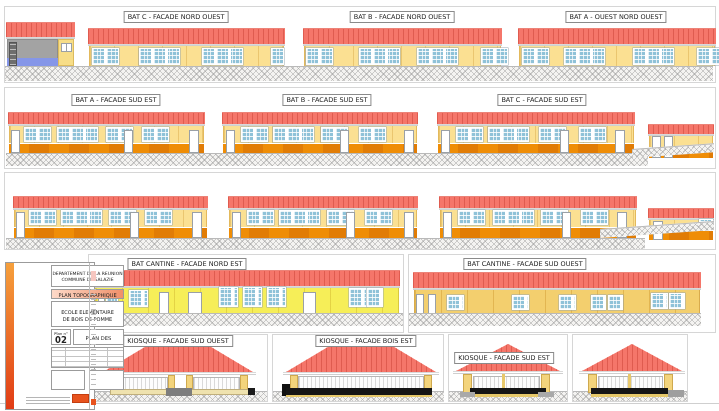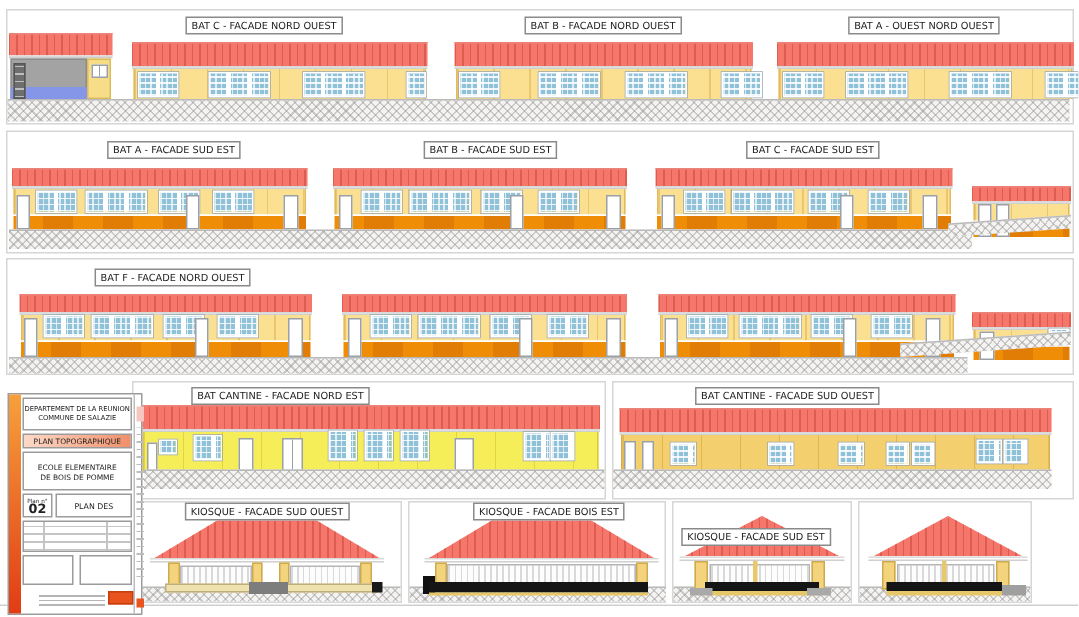--- a/index.html
+++ b/index.html
@@ -307,7 +307,6 @@
   <div class="lbl" style="left:116px;top:94px">BAT A - FACADE SUD EST</div>
   <div class="lbl" style="left:327px;top:94px">BAT B - FACADE SUD EST</div>
   <div class="lbl" style="left:542px;top:94px">BAT C - FACADE SUD EST</div>
-  <div class="lbl" style="left:115px;top:179px">BAT F - FACADE NORD OUEST</div>
   <div class="lbl" style="left:187px;top:258px">BAT CANTINE - FACADE NORD EST</div>
   <div class="lbl" style="left:525px;top:258px">BAT CANTINE - FACADE SUD OUEST</div>
   <div class="lbl" style="left:178px;top:335px">KIOSQUE - FACADE SUD OUEST</div>

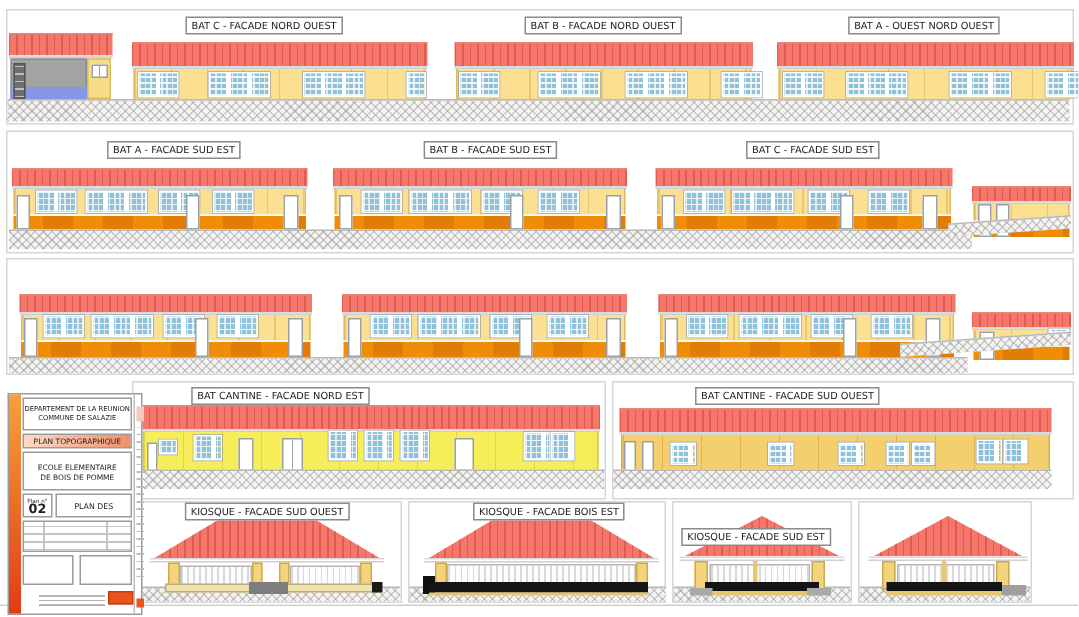--- a/index.html
+++ b/index.html
@@ -40,7 +40,7 @@
         border:1px solid #b5b5b5;}
   .kroofT{clip-path:polygon(50% 0,100% 100%,0 100%);}
   .kroofZ{clip-path:polygon(29% 0,71% 0,100% 100%,0 100%);}
-  .tb{border:1px solid #9b9b9b;background:#fff;}
+  .tb{border:1px solid #9b9b9b;background:#fff;margin-left:36px;}
   .tbt{color:#222;text-align:center;}
   .tinylines{background-image:repeating-linear-gradient(0deg,#bdbdbd 0 1px,transparent 1px 5px);}
 </style>

